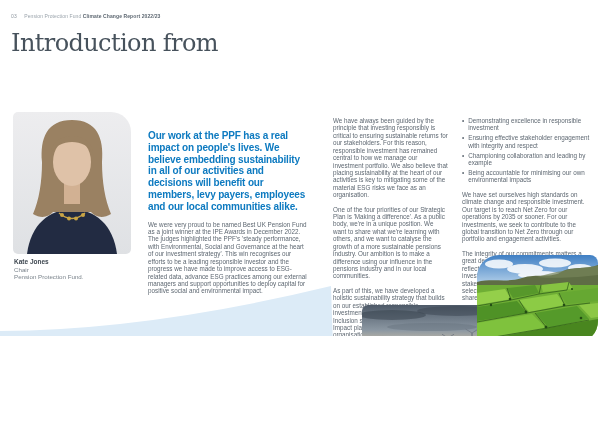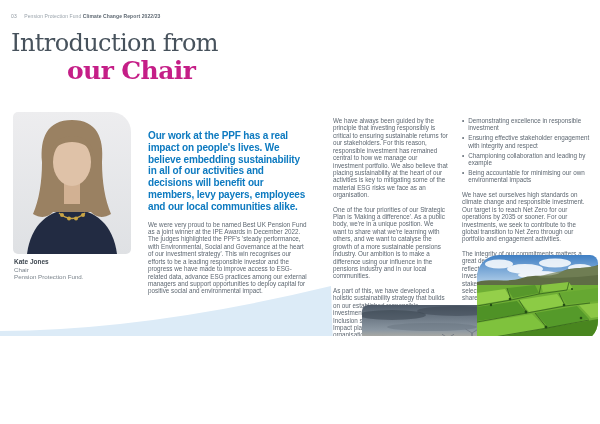--- a/index.html
+++ b/index.html
@@ -59,7 +59,6 @@
   </div>
 
   <div class="title1">Introduction from</div>
-  <div class="title2">our Chair</div>
 
   <svg class="swoosh" viewBox="0 0 600 424" aria-hidden="true">
     <path d="M0,331 Q150,330 331,286 L333,346 Q150,392 0,396 Z" fill="#dcebf7"></path>

